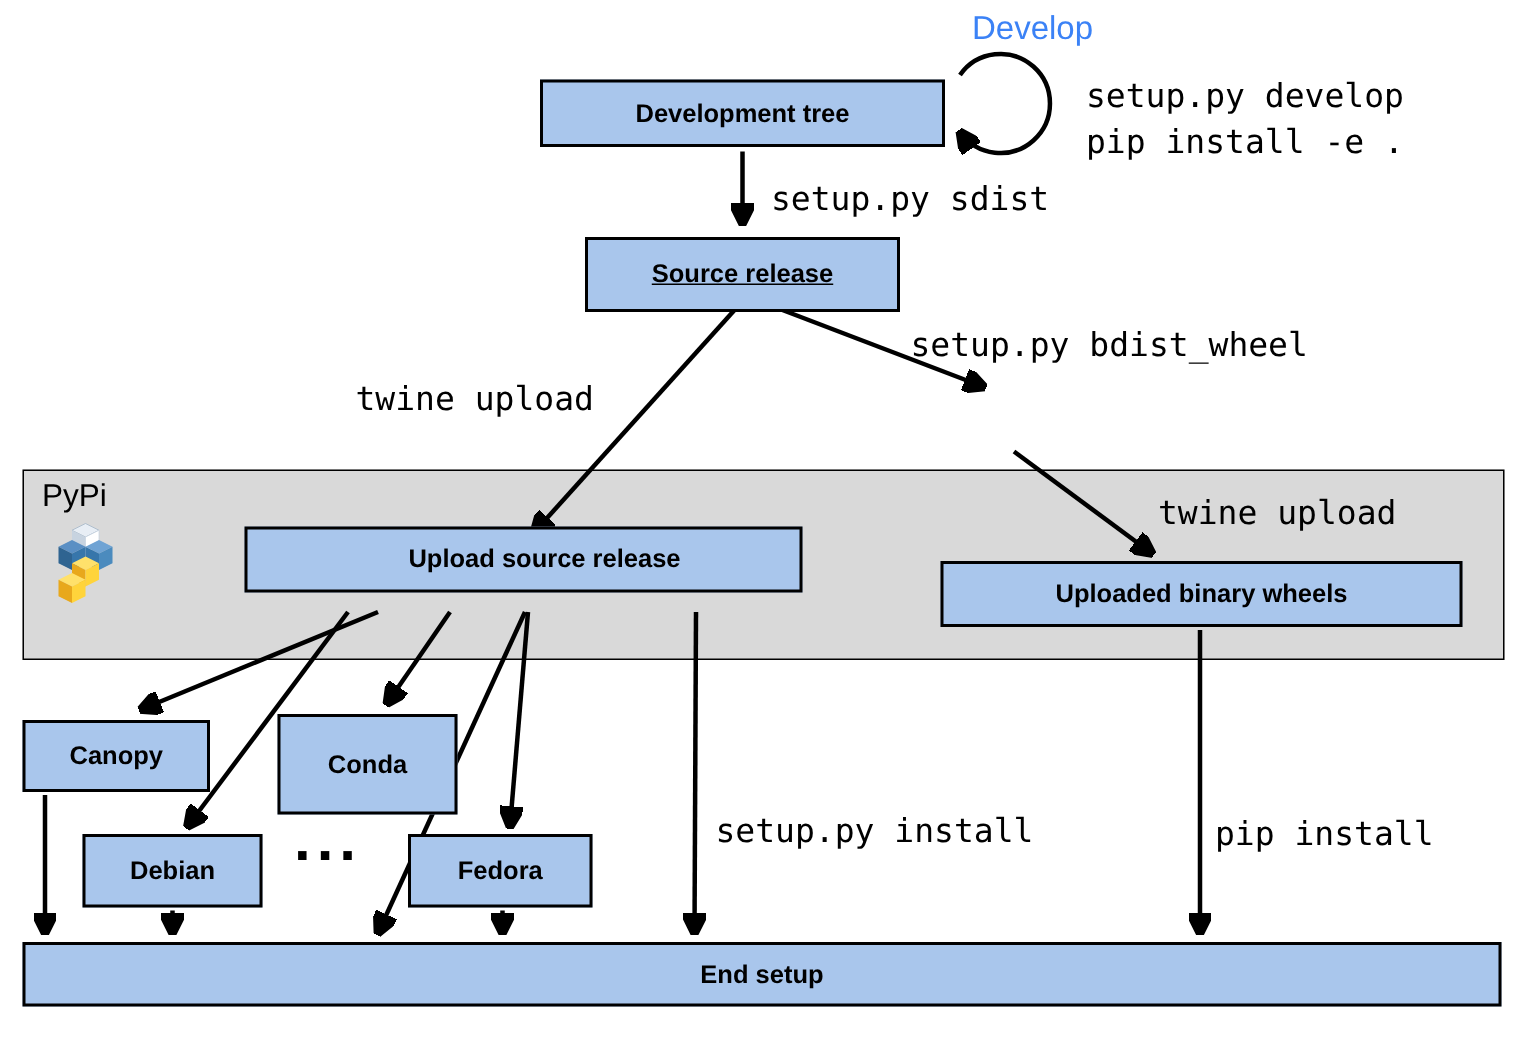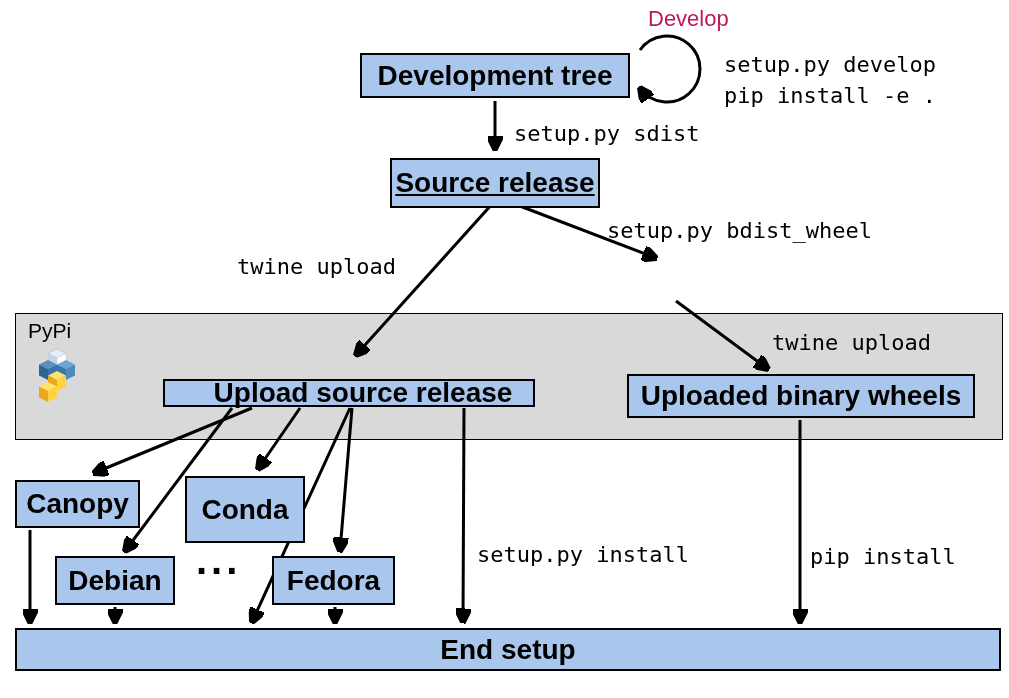--- a/index.html
+++ b/index.html
@@ -15,7 +15,7 @@
         display:flex;align-items:center;justify-content:center;
         font-weight:bold;font-size:28px;color:#000;box-sizing:border-box;white-space:nowrap;}
   .code{position:absolute;font-family:"DejaVu Sans Mono",monospace;font-size:22px;color:#000;white-space:pre;}
-  .plain{position:absolute;font-size:22px;color:#be185d;white-space:pre;}
+  .plain{position:absolute;font-size:22px;color:#3b82f6;white-space:pre;}
   .dots{position:absolute;font-weight:bold;font-size:40px;letter-spacing:4px;line-height:1;color:#000;}
 </style>
 </head>

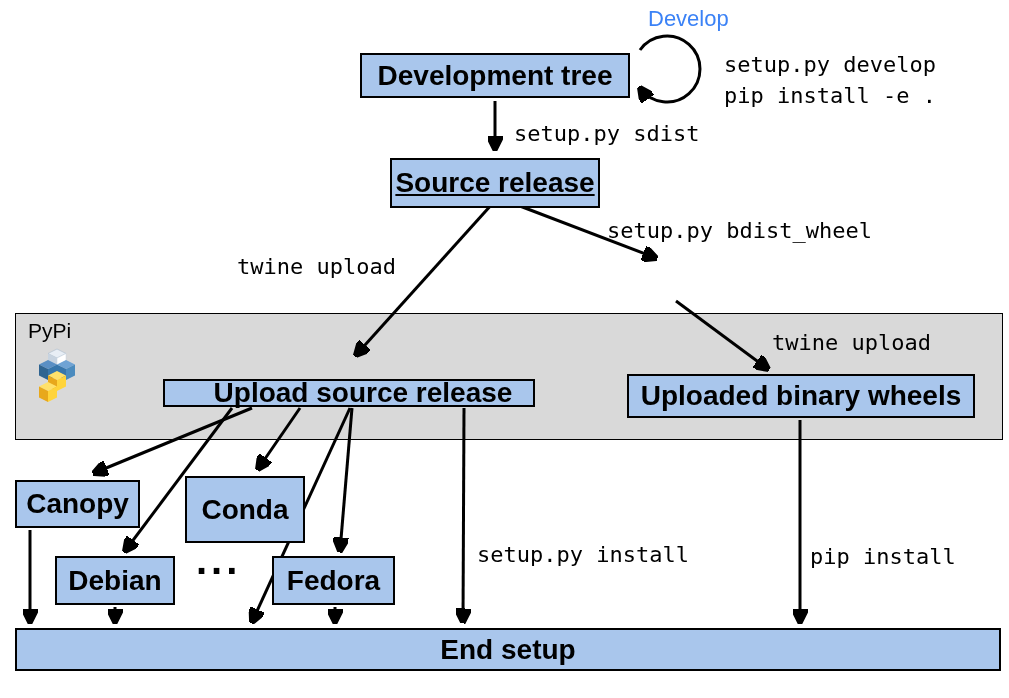--- a/index.html
+++ b/index.html
@@ -13,7 +13,7 @@
   .arrows path{stroke:var(--arrow,#000000);stroke-width:3;fill:none;}
   .node{position:absolute;background:var(--node-fill,#a9c6ec);border:2px solid #000;
         display:flex;align-items:center;justify-content:center;
-        font-weight:bold;font-size:28px;color:#000;box-sizing:border-box;white-space:nowrap;}
+        font-weight:bold;font-size:17px;color:#000;box-sizing:border-box;white-space:nowrap;}
   .code{position:absolute;font-family:"DejaVu Sans Mono",monospace;font-size:22px;color:#000;white-space:pre;}
   .plain{position:absolute;font-size:22px;color:#3b82f6;white-space:pre;}
   .dots{position:absolute;font-weight:bold;font-size:40px;letter-spacing:4px;line-height:1;color:#000;}

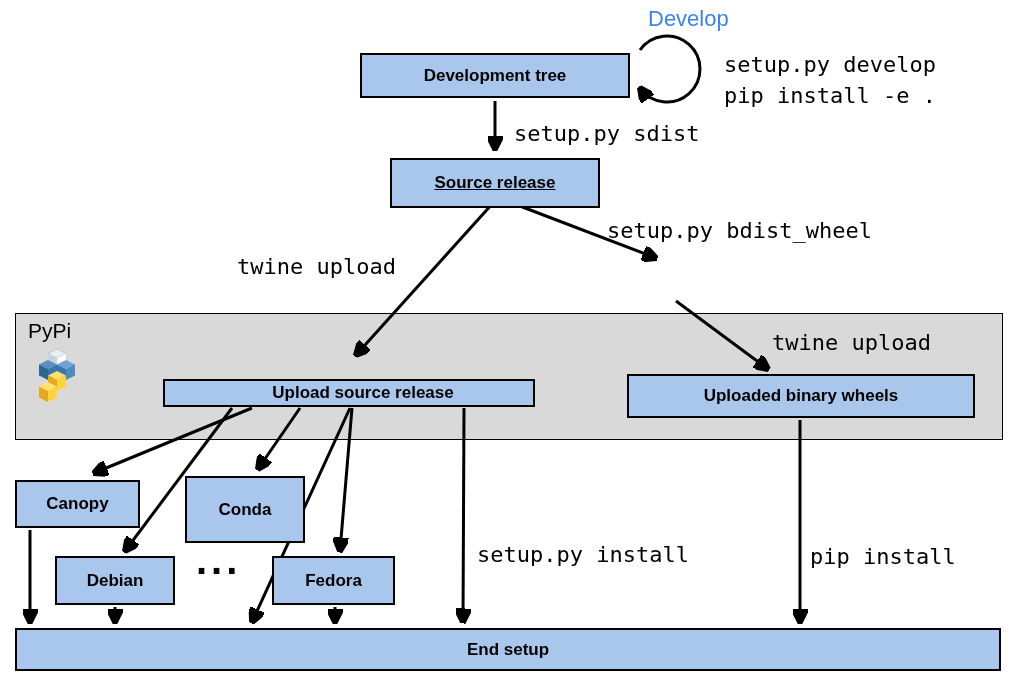--- a/index.html
+++ b/index.html
@@ -79,7 +79,7 @@
 
   <div class="node" style="left:360px;top:53px;width:270px;height:45px;">Development tree</div>
   <div class="node" style="left:390px;top:158px;width:210px;height:50px;text-decoration:underline;">Source release</div>
-  <div class="node" style="left:163px;top:379px;width:372px;height:28px;padding-left:28px;">Upload source release</div>
+  <div class="node" style="left:163px;top:351px;width:372px;height:44px;padding-left:28px;">Upload source release</div>
   <div class="node" style="left:627px;top:374px;width:348px;height:44px;">Uploaded binary wheels</div>
   <div class="node" style="left:15px;top:480px;width:125px;height:48px;">Canopy</div>
   <div class="node" style="left:185px;top:476px;width:120px;height:67px;">Conda</div>

